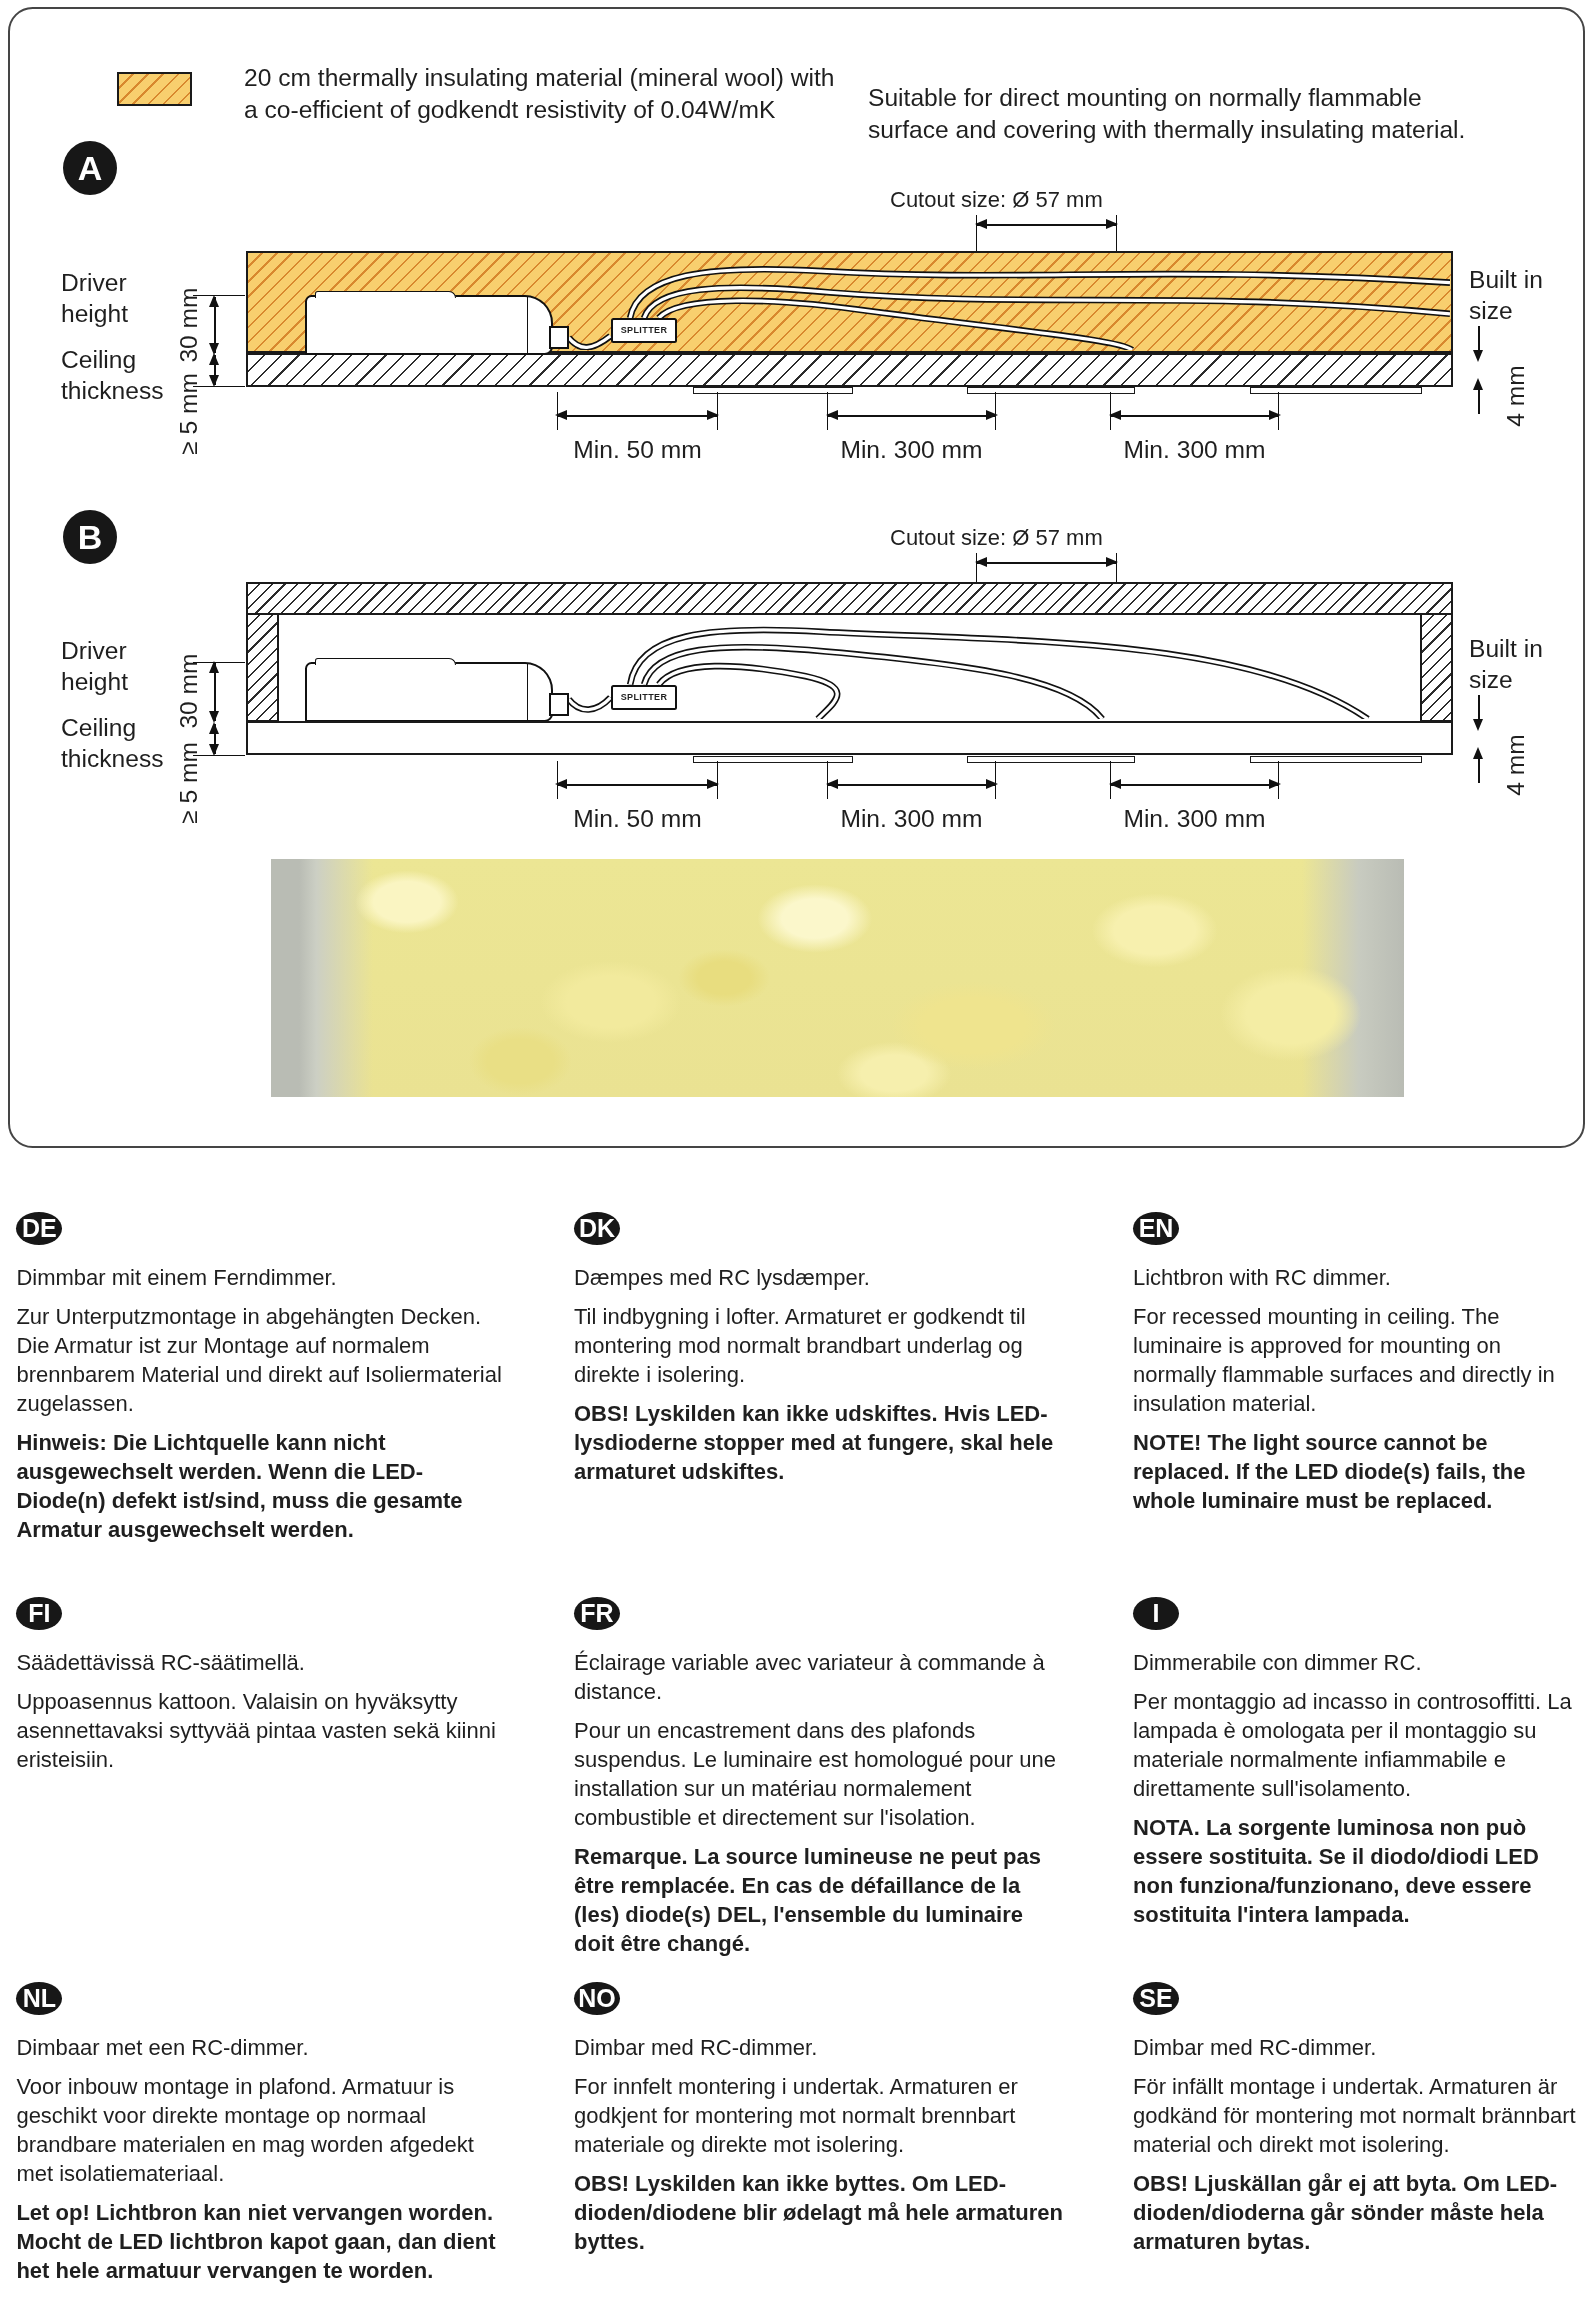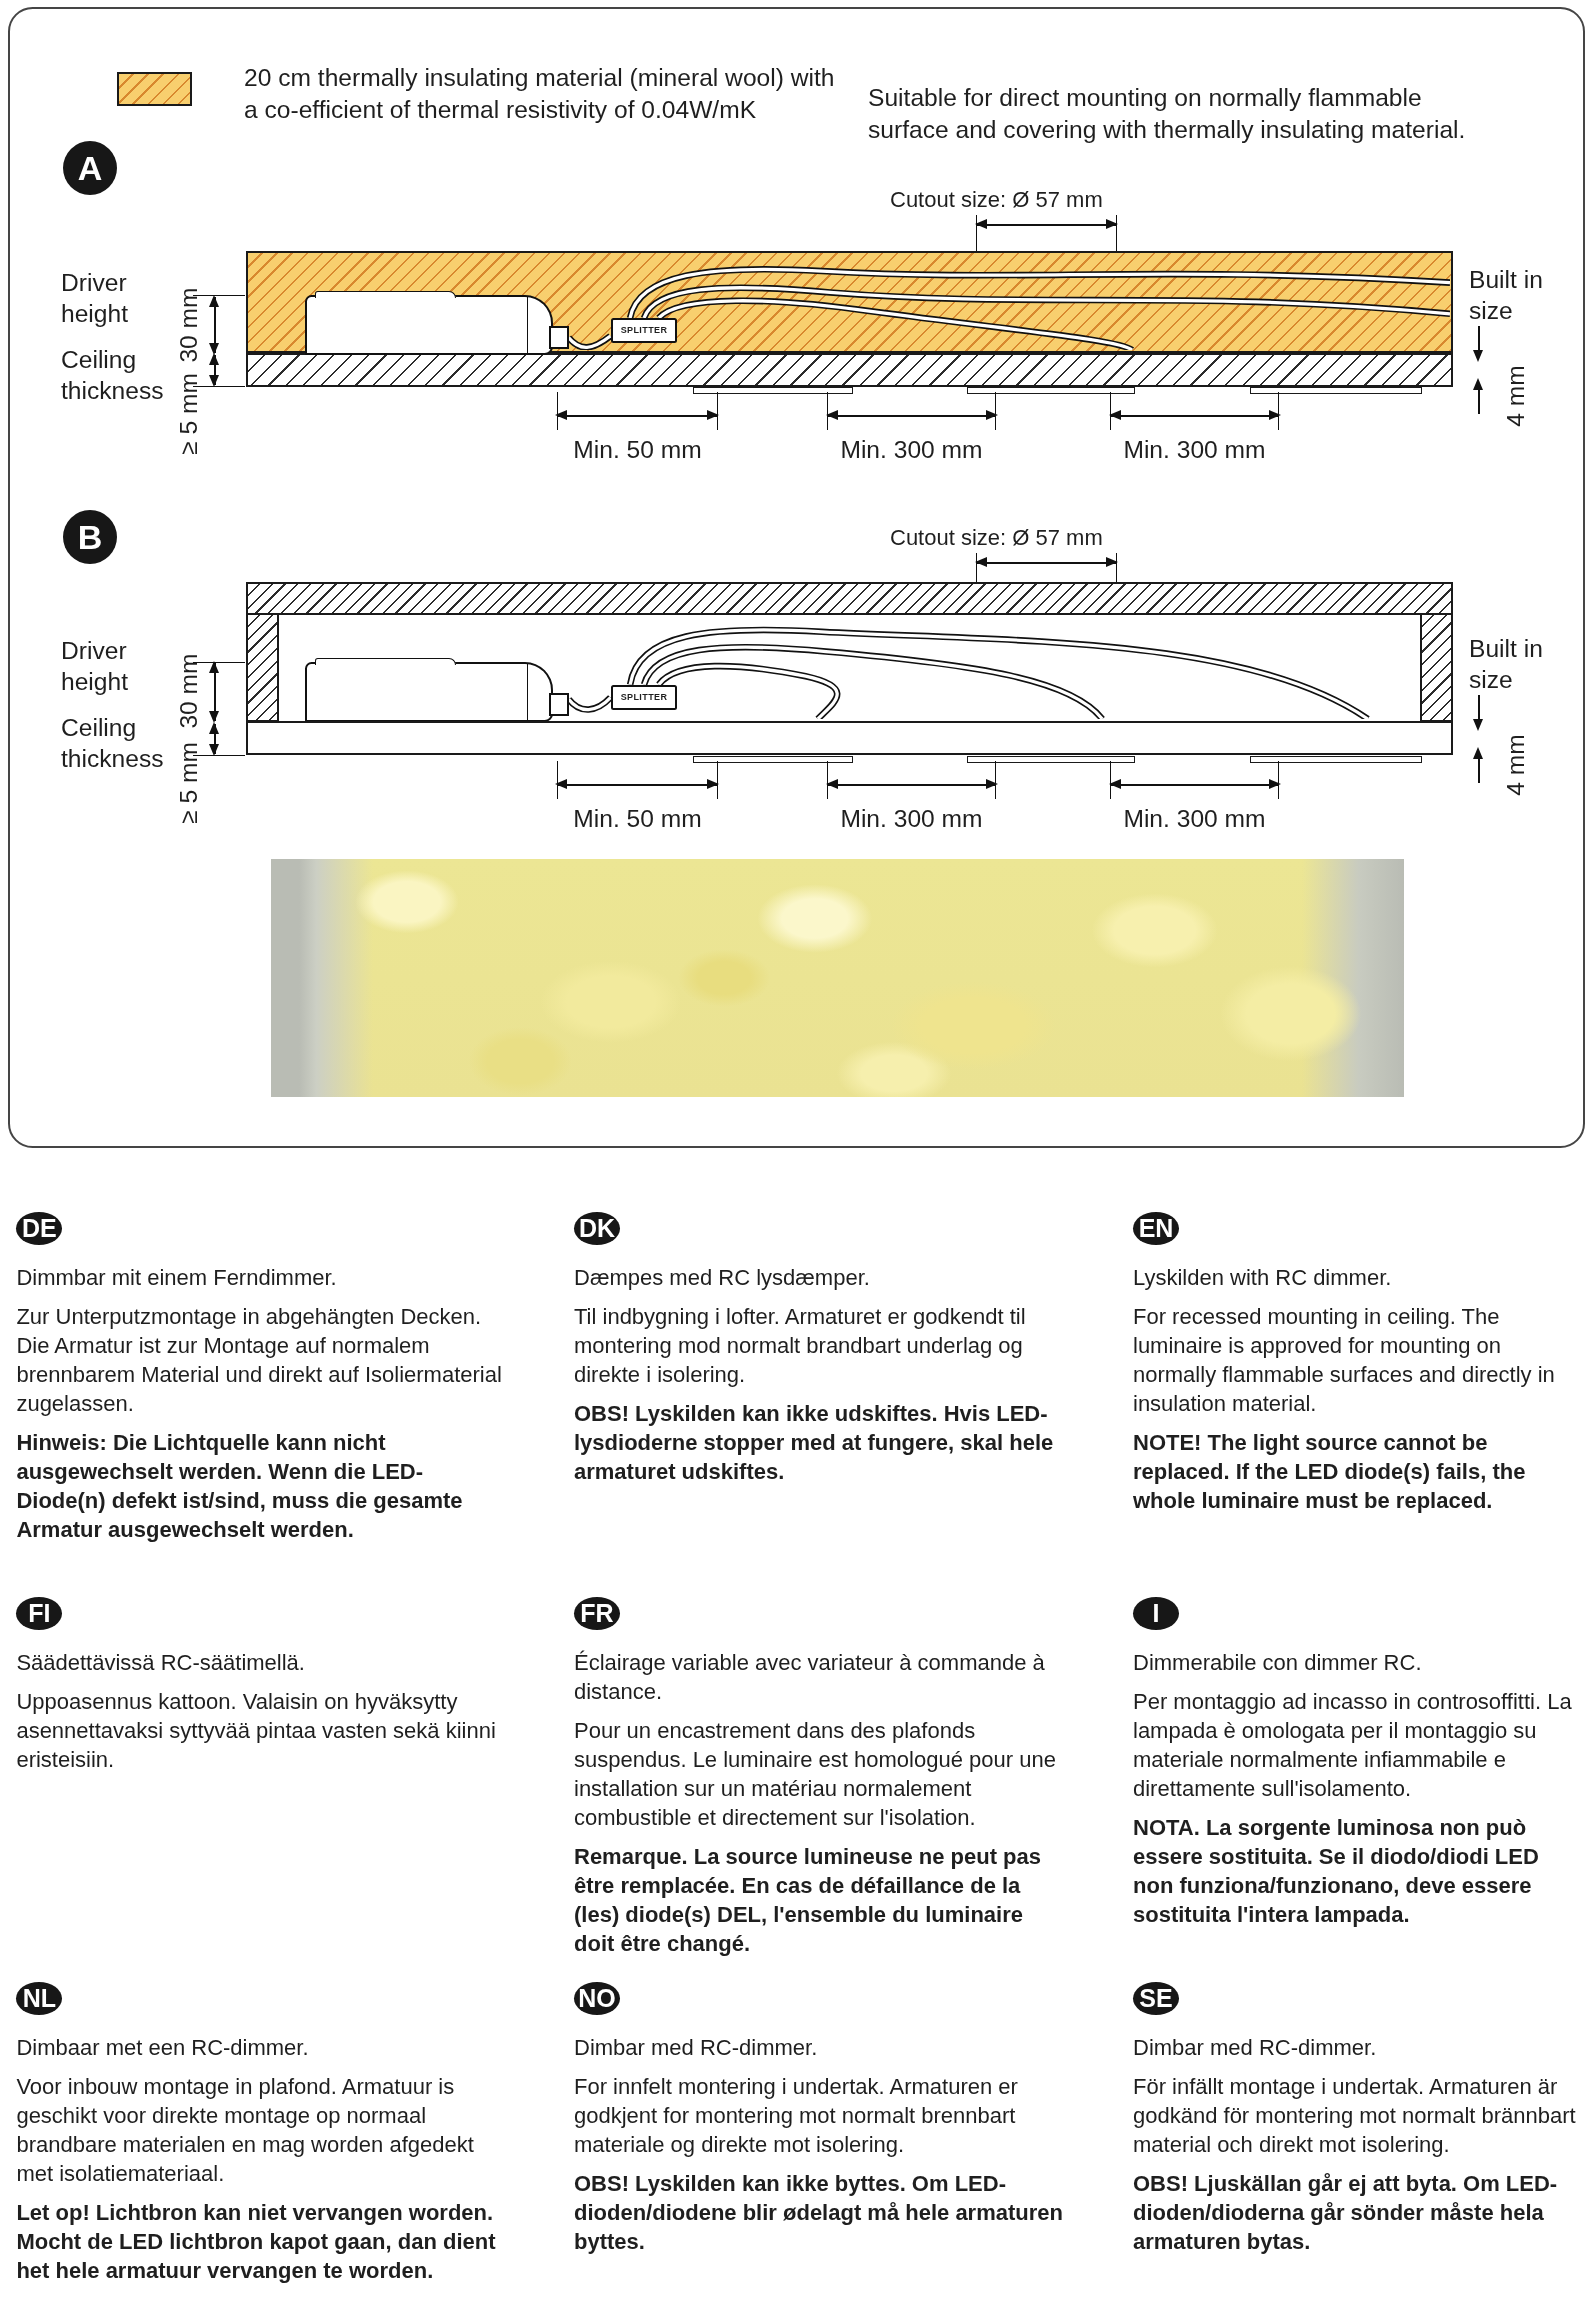--- a/index.html
+++ b/index.html
@@ -122,7 +122,7 @@
   <div class="legend-swatch hatch-yellow"></div>
   <div class="legend-text l1">
     <div>20 cm thermally insulating material (mineral wool) with</div>
-    <div>a co-efficient of thermal resistivity of 0.04W/mK</div>
+    <div>a co-efficient of godkendt resistivity of 0.04W/mK</div>
   </div>
   <div class="legend-text l2">
     <div>Suitable for direct mounting on normally flammable</div>

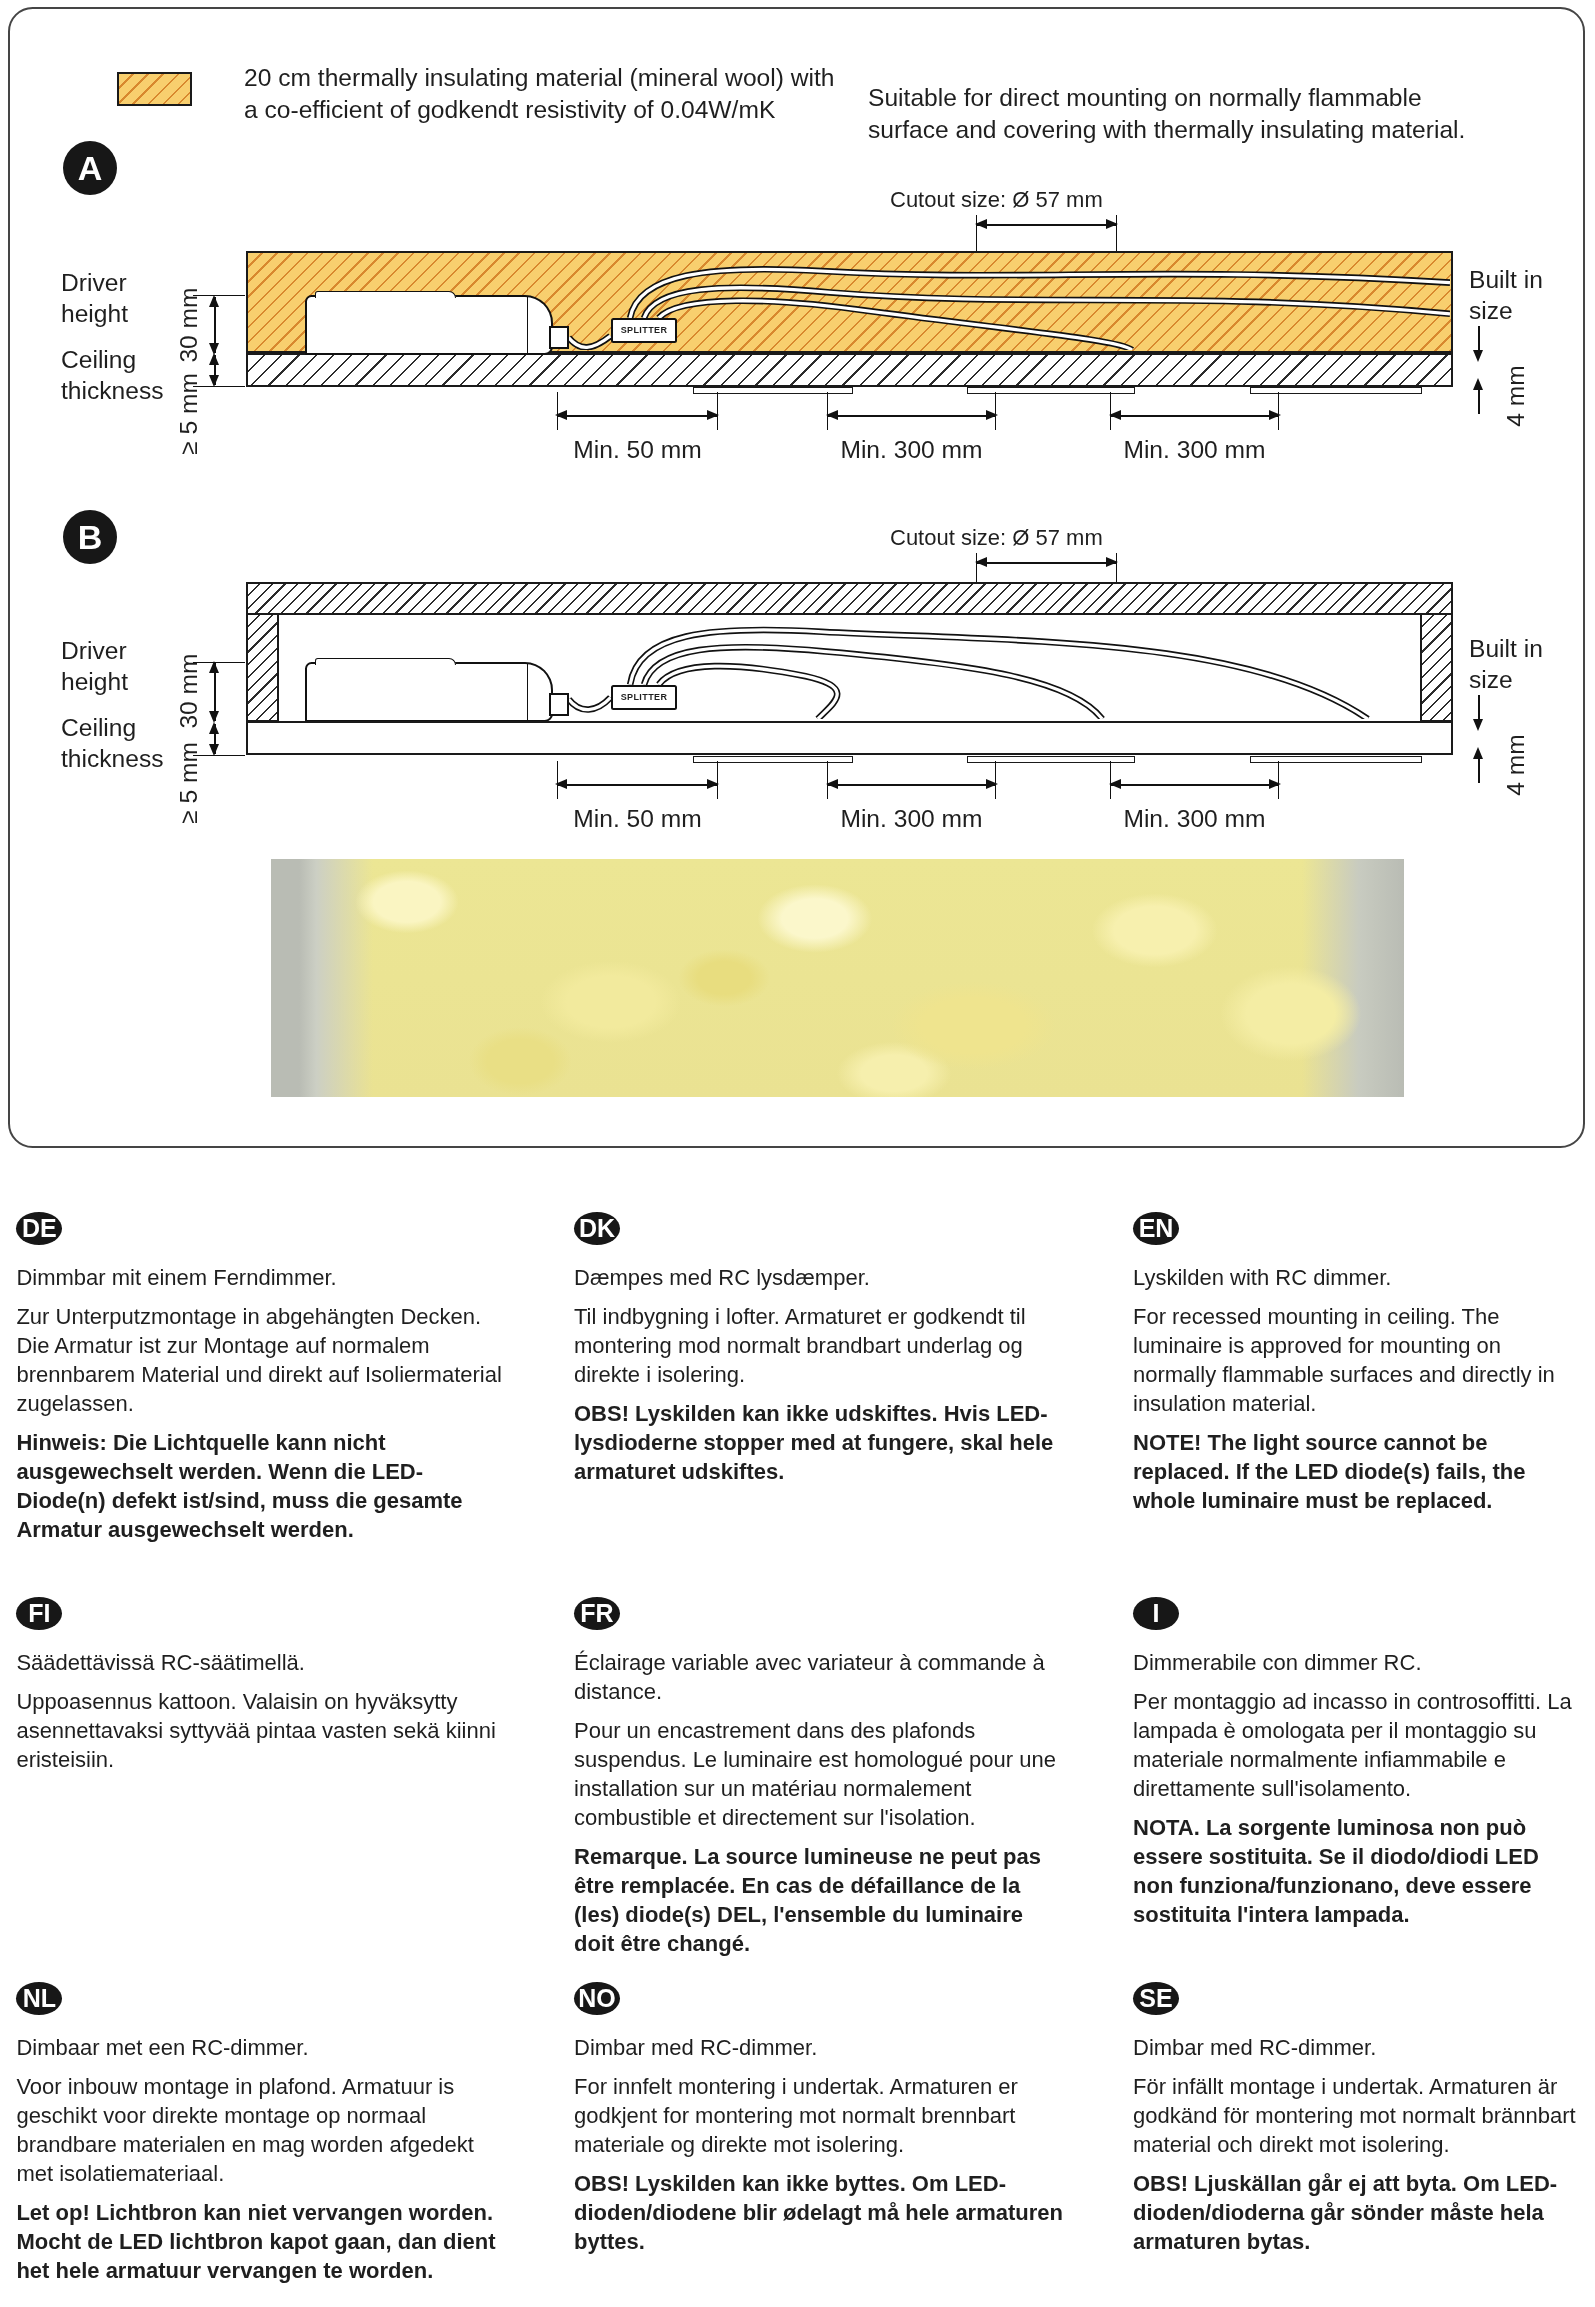--- a/index.html
+++ b/index.html
@@ -279,7 +279,7 @@
     <div class="lang-badge">
         <span>EN</span>
       </div>
-    <p class="first">Lyskilden with RC dimmer.</p>
+    <p class="first">Lichtbron with RC dimmer.</p>
     <p>For recessed mounting in ceiling. The luminaire is approved for mounting on normally flammable surfaces and directly in insulation material.</p>
     <p class="note">NOTE! The light source cannot be replaced. If the LED diode(s) fails, the whole luminaire must be replaced.</p>
   </div>

